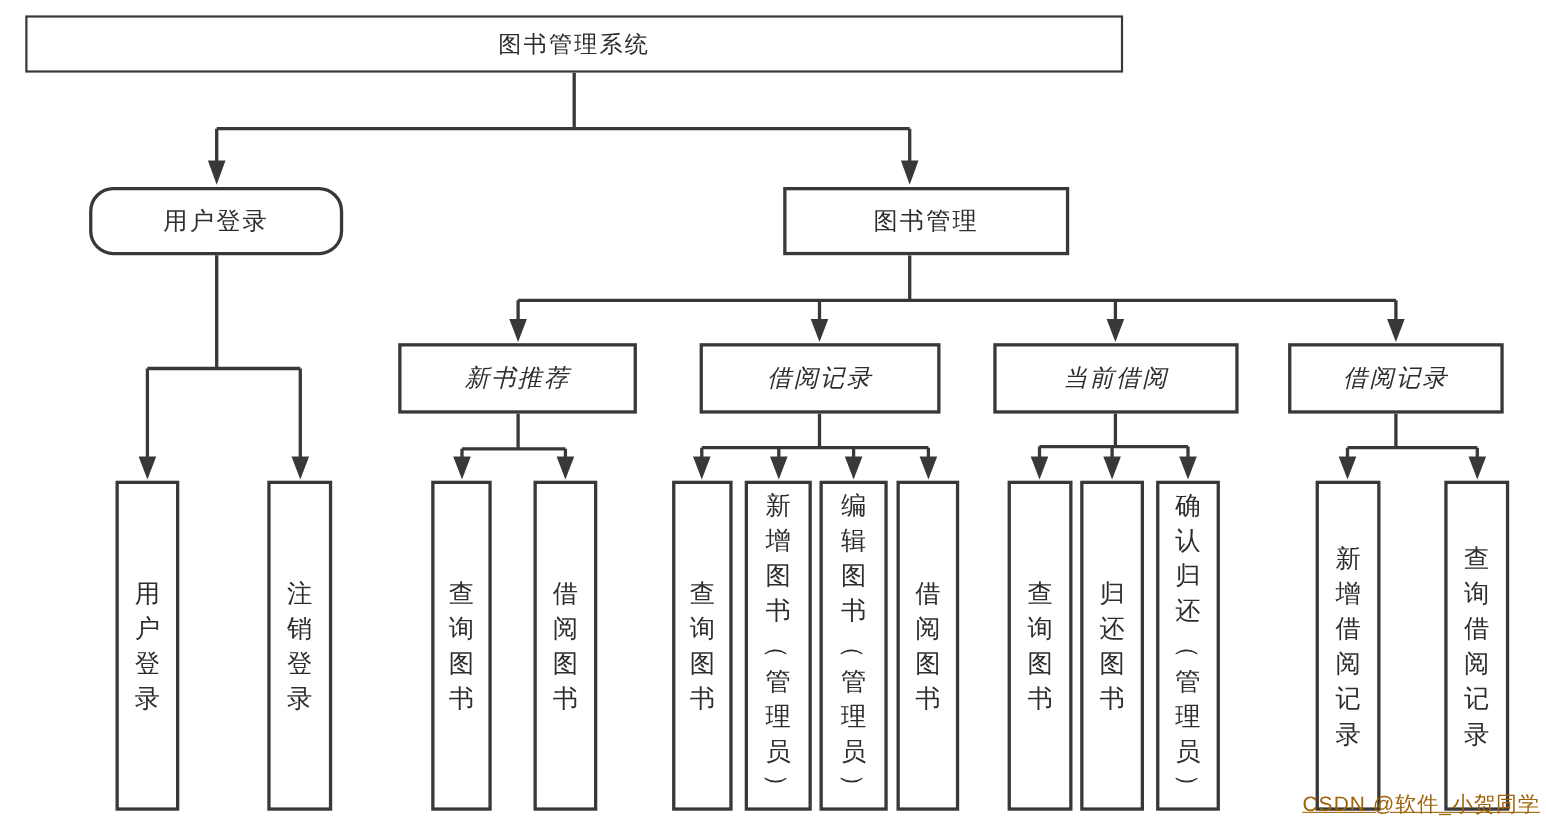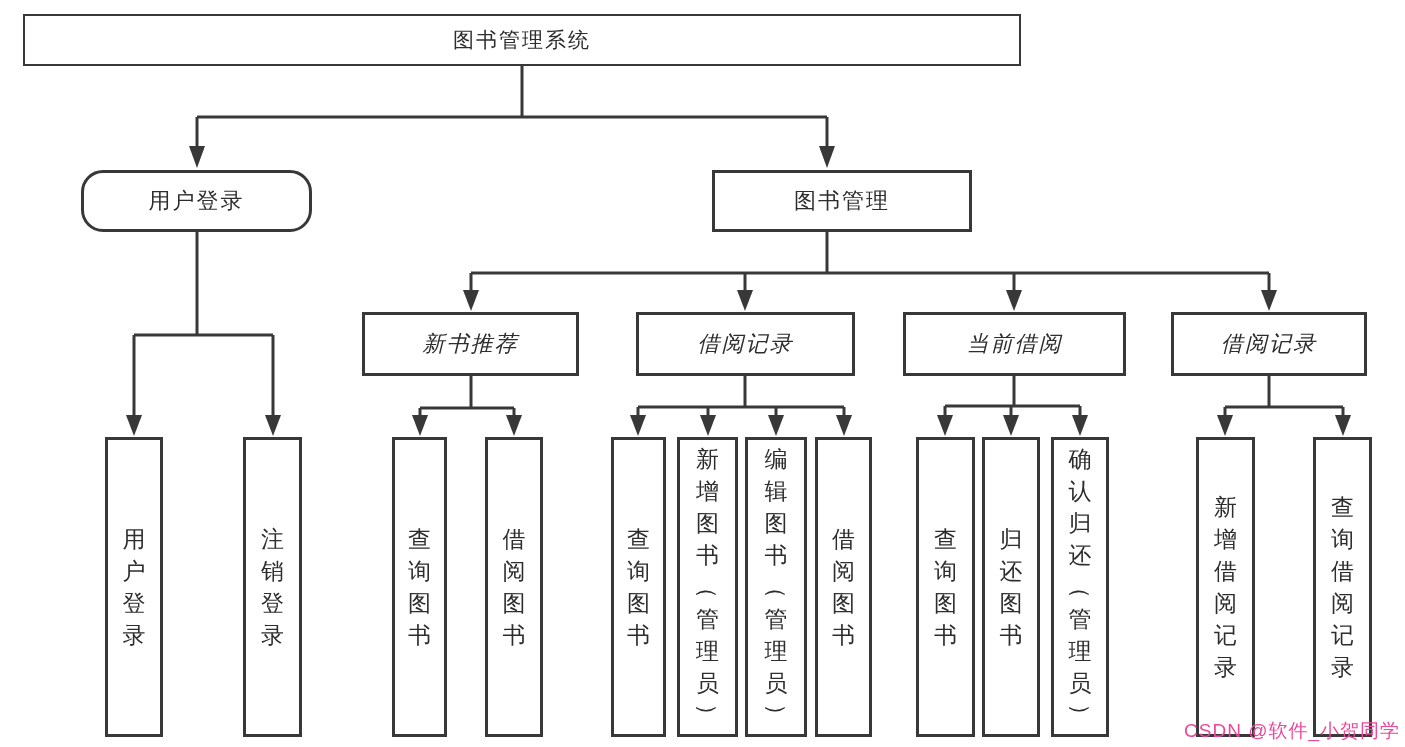--- a/index.html
+++ b/index.html
@@ -36,7 +36,7 @@
   .vtext span.rot{transform:rotate(90deg);}
   .watermark{
     position:absolute;right:5px;bottom:3px;z-index:5;
-    font-size:19px;color:#ec4899;letter-spacing:1px;white-space:nowrap;
+    font-size:19px;color:#a16207;letter-spacing:1px;white-space:nowrap;text-decoration:underline;
   }
 </style>
 </head>

